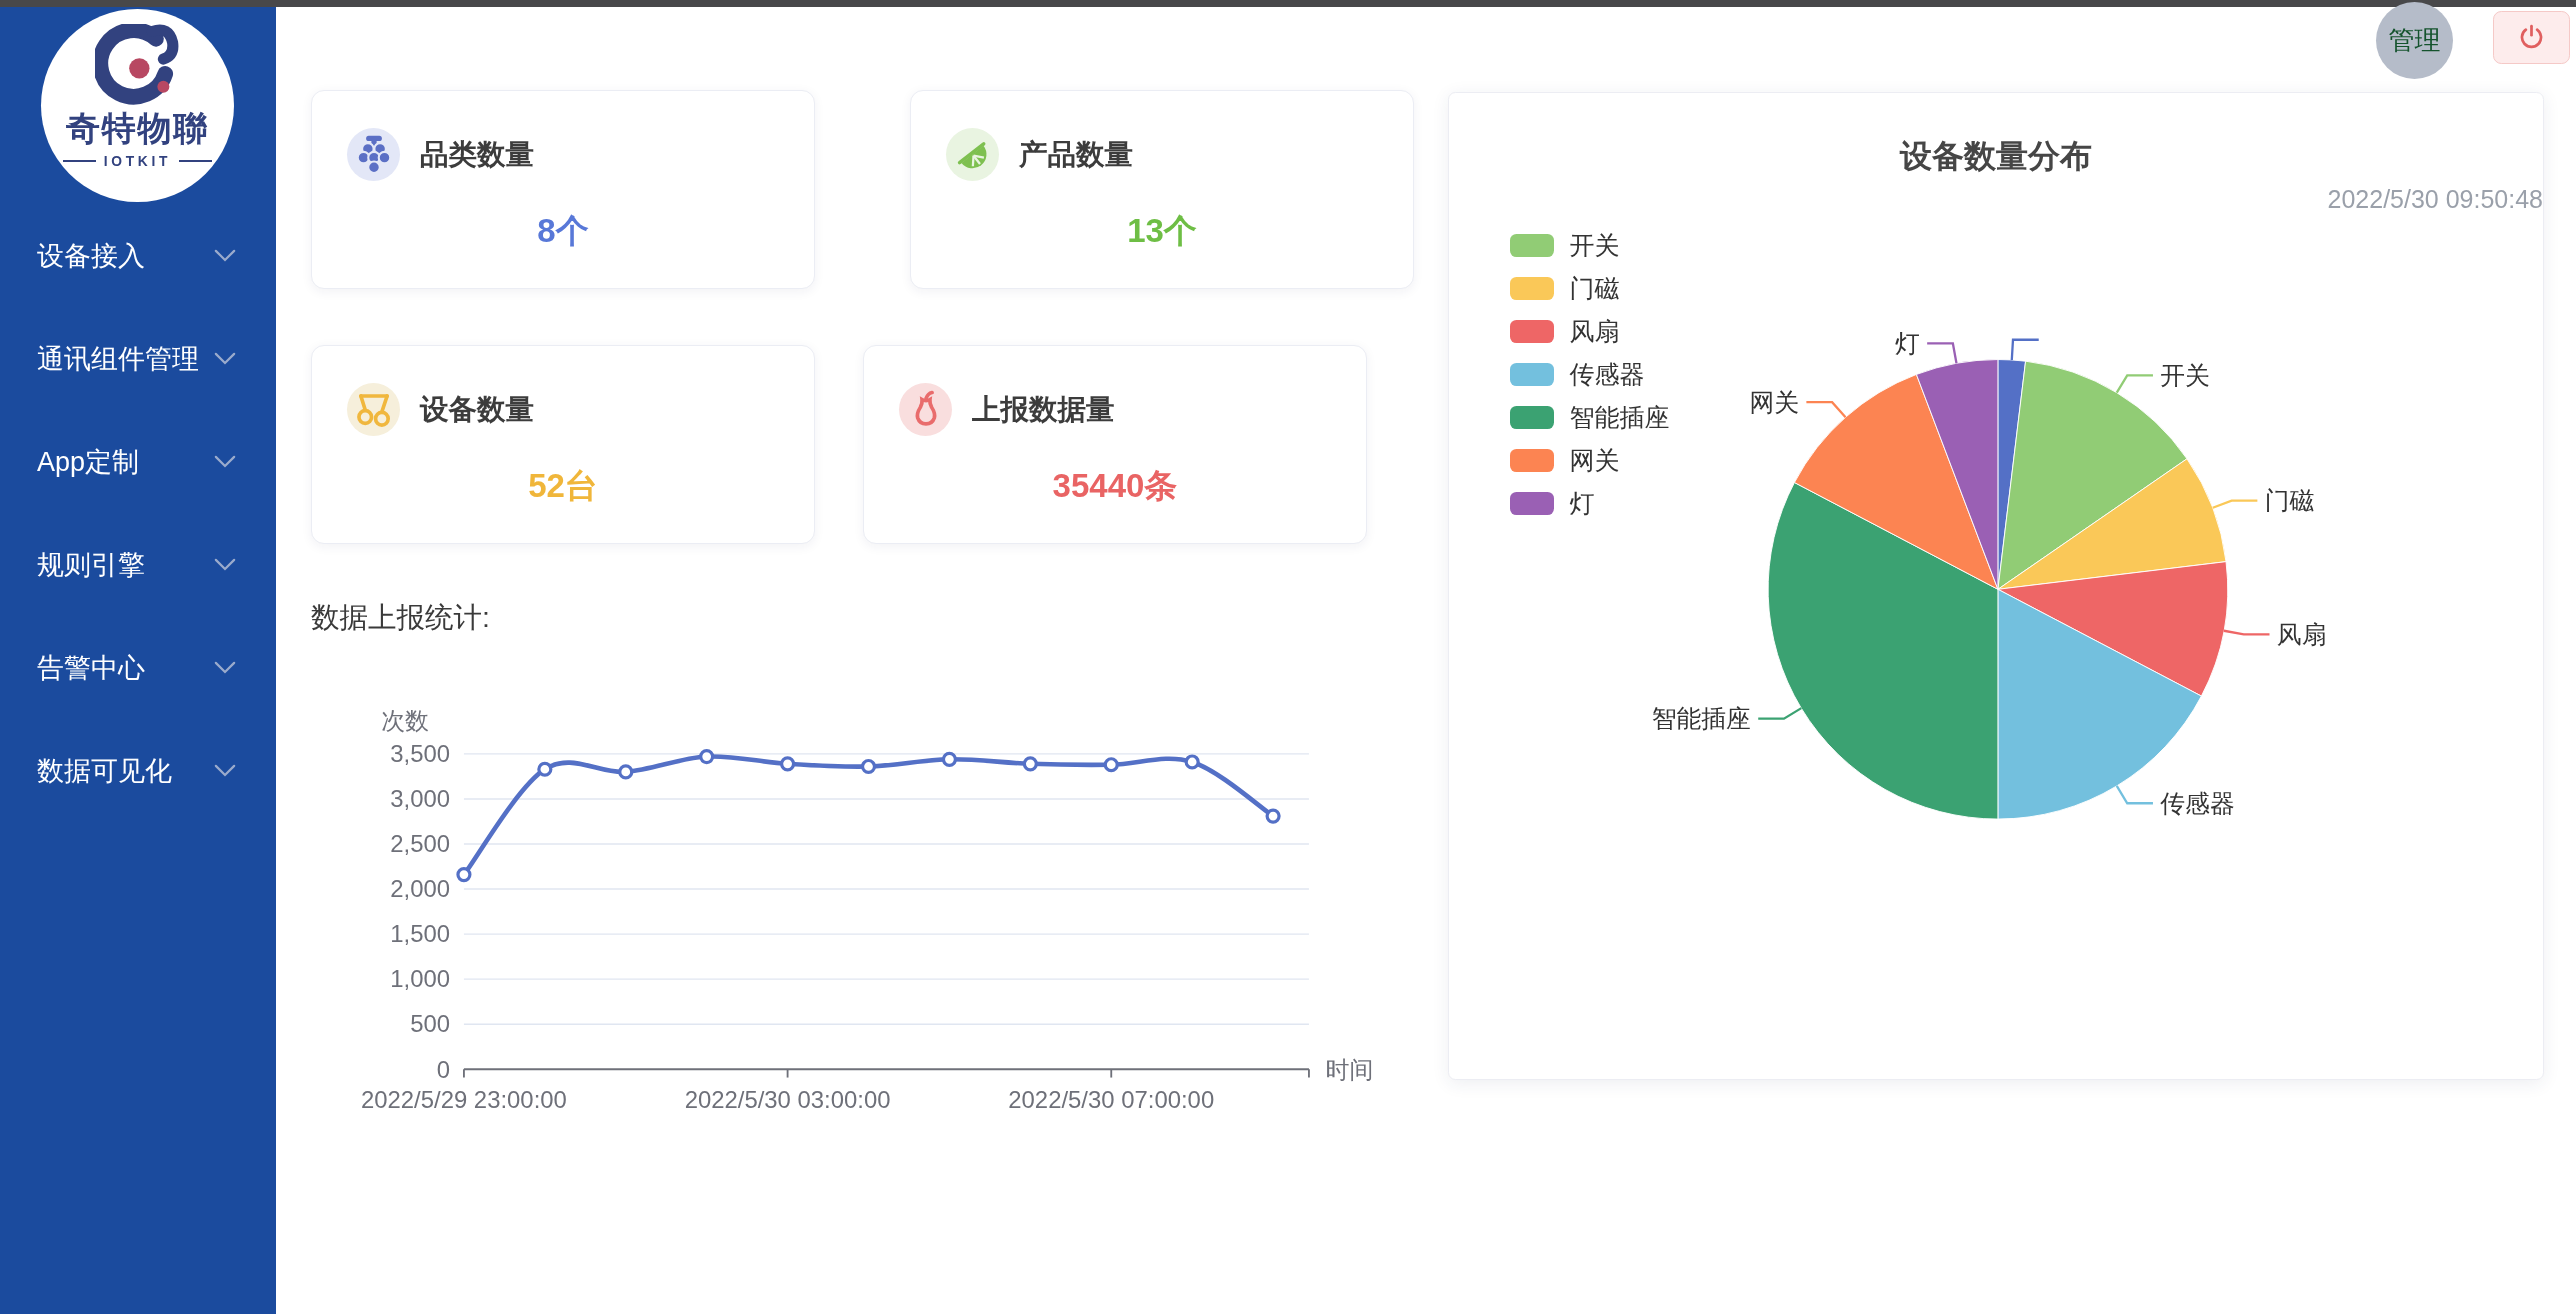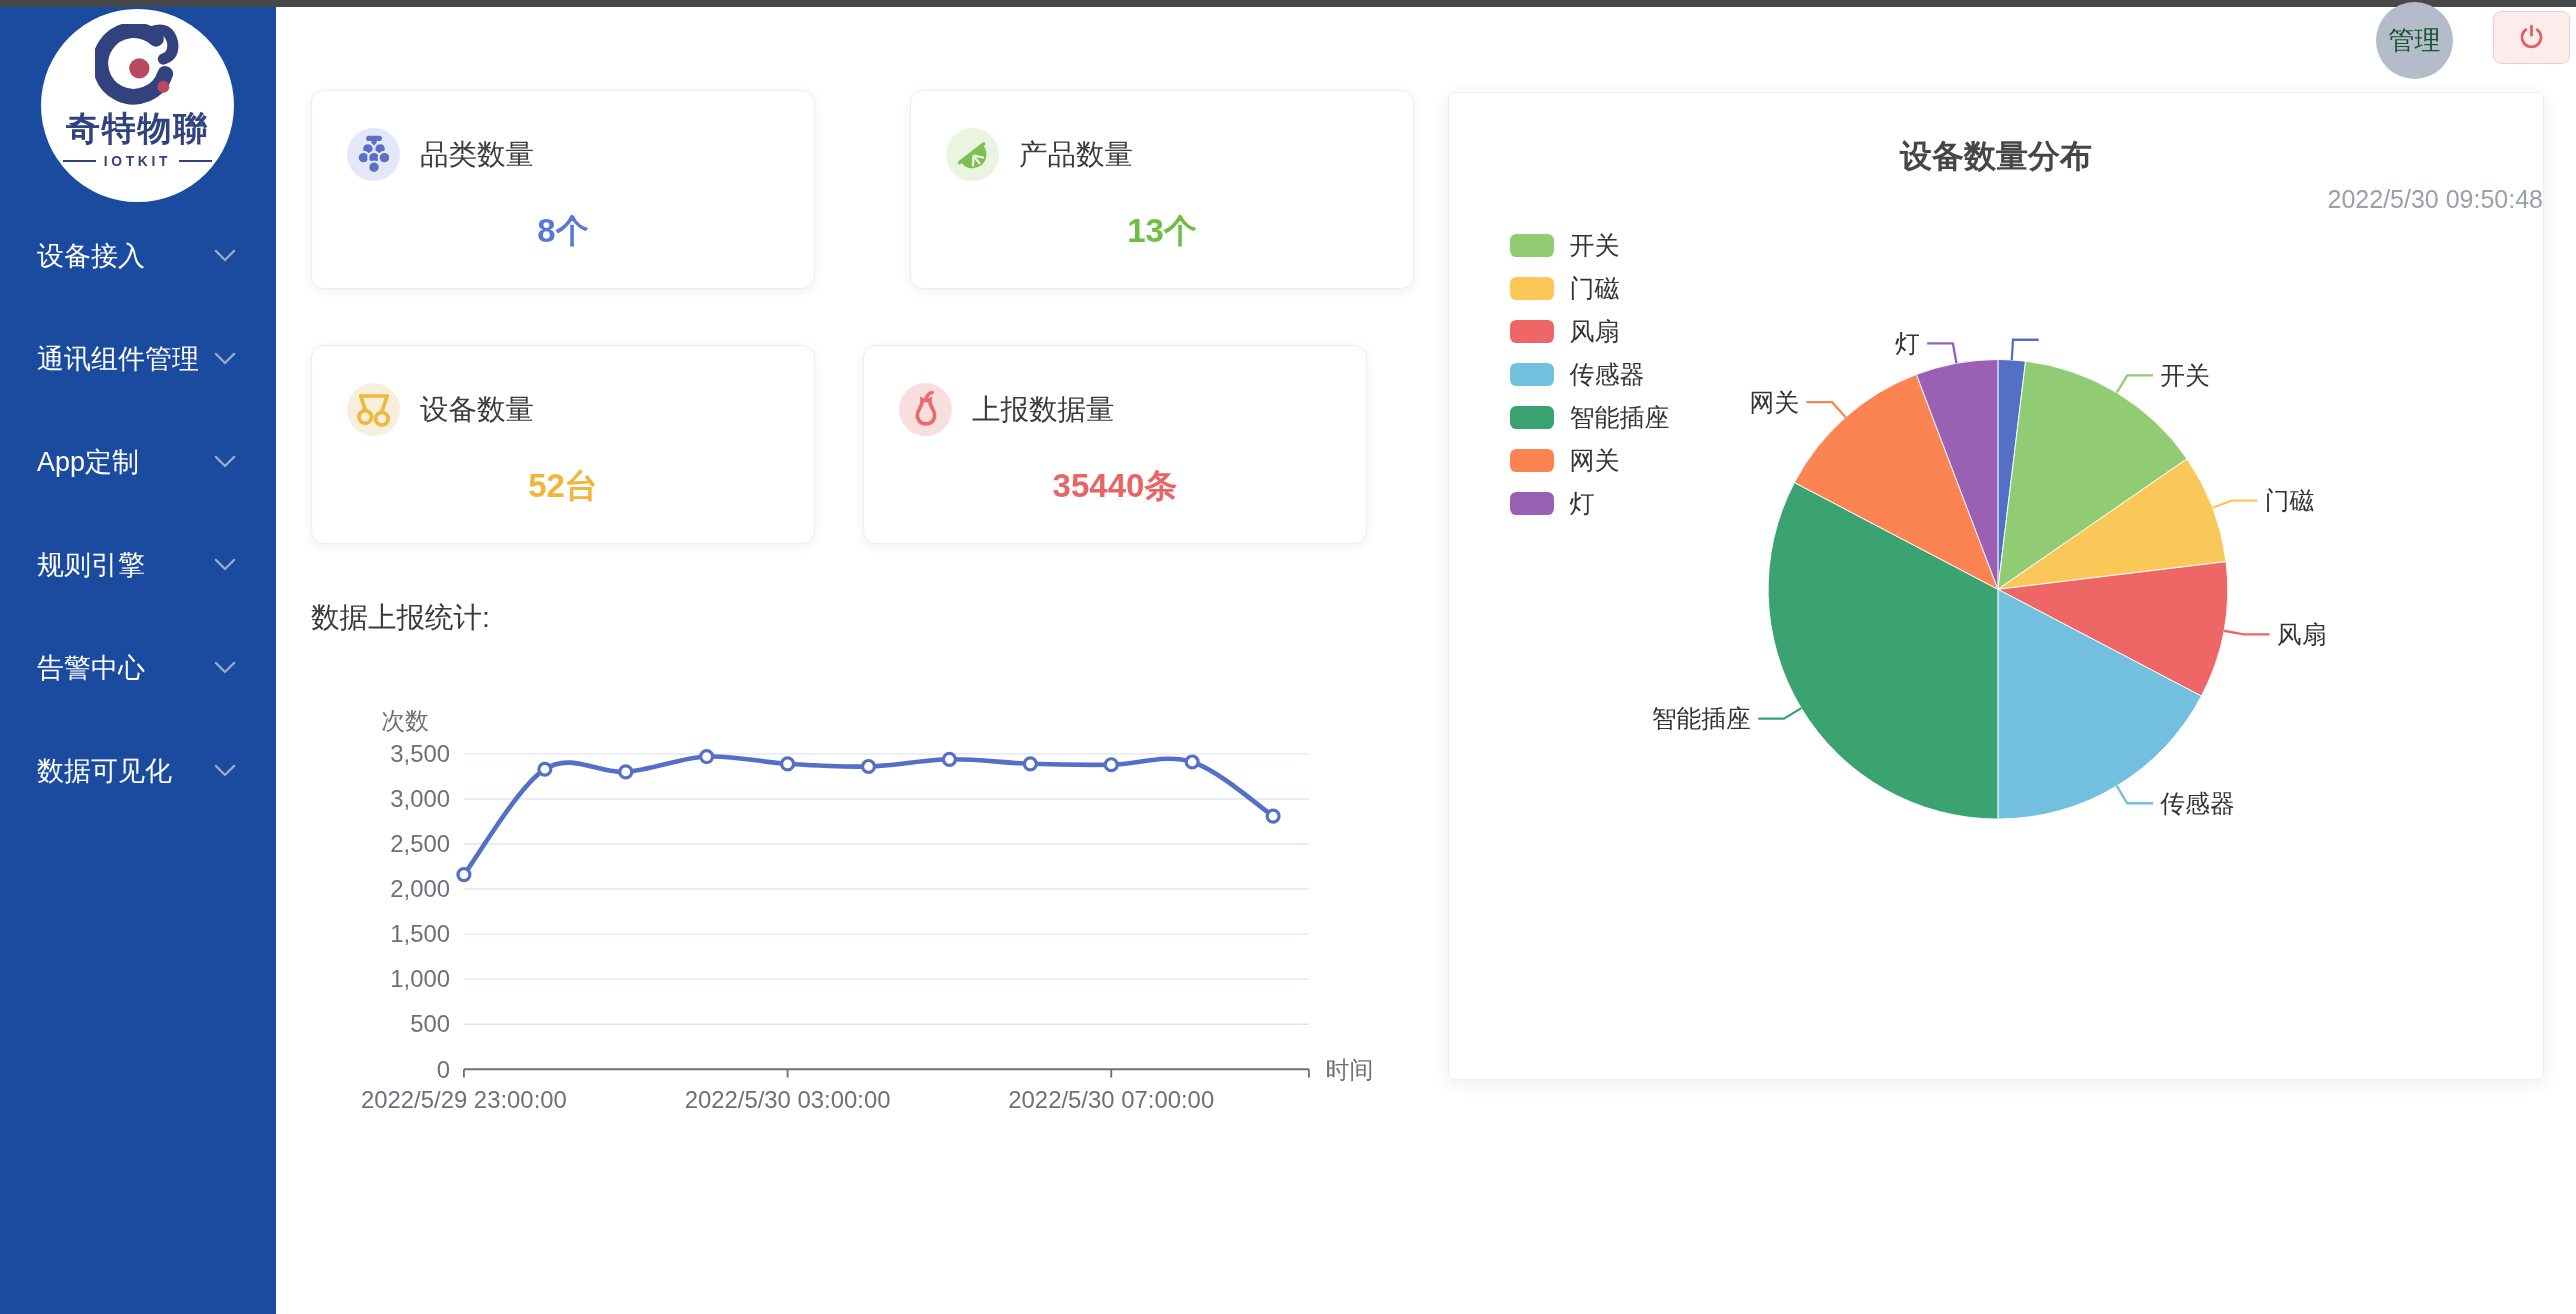--- a/index.html
+++ b/index.html
@@ -33,7 +33,7 @@
         border-radius:13px;box-shadow:0 2.8px 11px rgba(30,40,80,.06);}
   .card-head{position:absolute;left:35px;top:37px;display:flex;align-items:center;gap:20px;}
   .icon-circle{width:53px;height:53px;border-radius:50%;display:flex;align-items:center;justify-content:center;}
-  .card-title{font-size:28.5px;font-weight:normal;color:#3c3c3c;}
+  .card-title{font-size:28.5px;font-weight:bold;color:#3c3c3c;}
   .stat-value{position:absolute;left:0;right:0;top:118px;text-align:center;font-size:33px;font-weight:bold;}
 
   .section-title{position:absolute;left:311px;top:599px;font-size:28.5px;color:#3a3a3a;}

